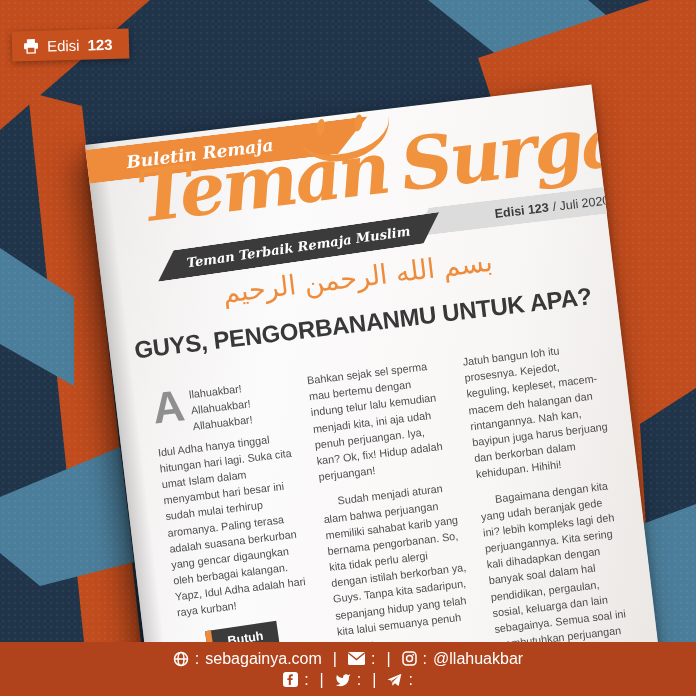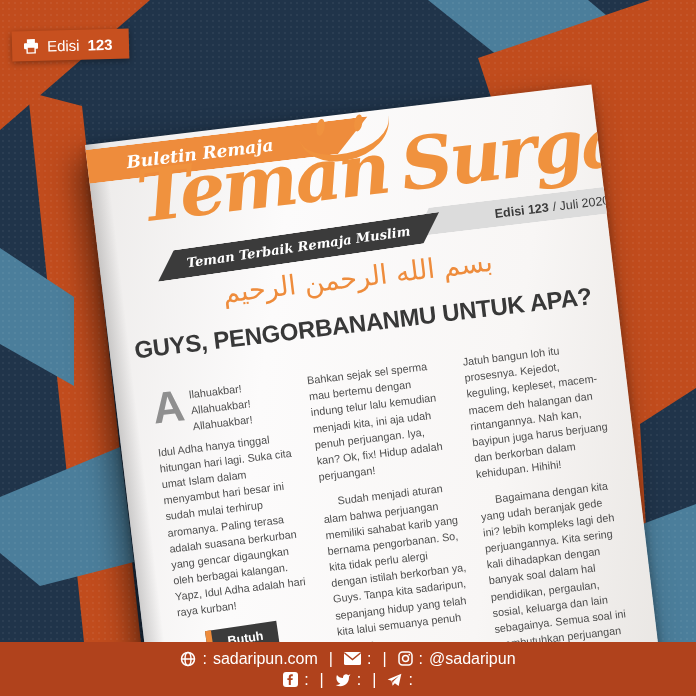--- a/index.html
+++ b/index.html
@@ -191,7 +191,7 @@
           </svg>
         </span>
         <span>:</span>
-        <span>sadaripun.com</span>
+        <span>sebagainya.com</span>
       </span>
       <span class="fsep">|</span>
       <span class="fitem">

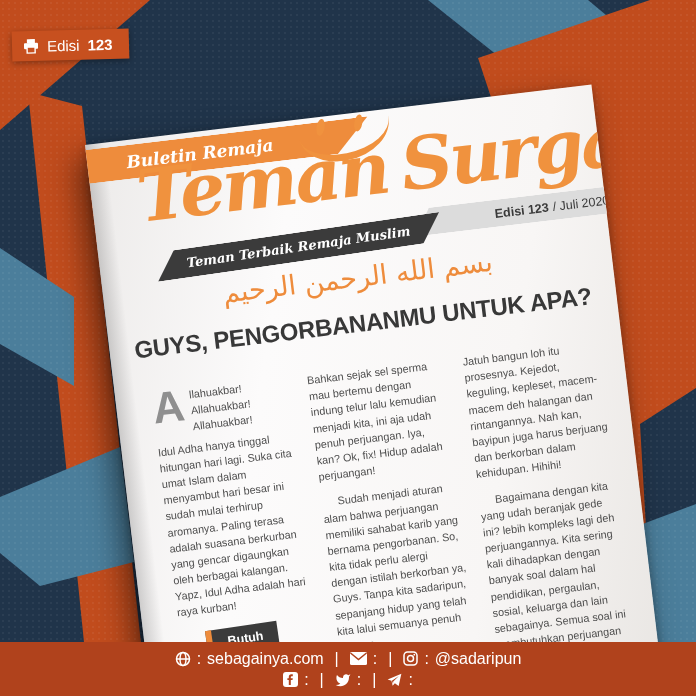--- a/index.html
+++ b/index.html
@@ -213,7 +213,7 @@
           </svg>
         </span>
         <span>:</span>
-        <span>@sadaripun</span>
+        <span>@llahuakbar</span>
       </span>
     </div>
 

